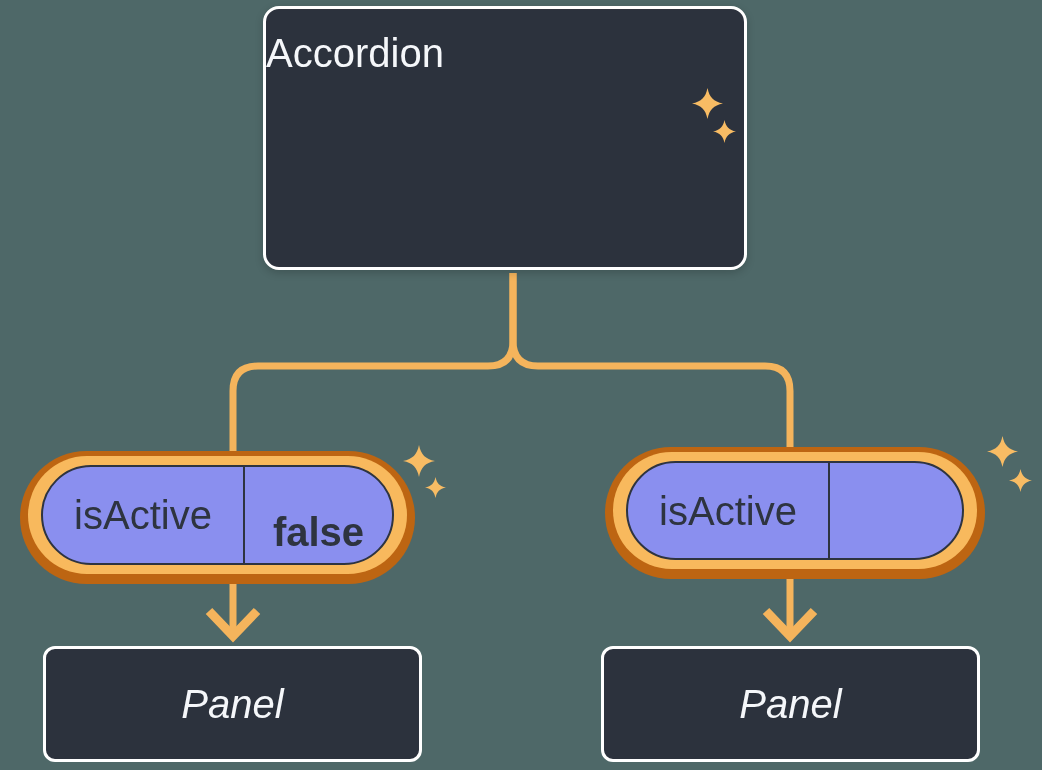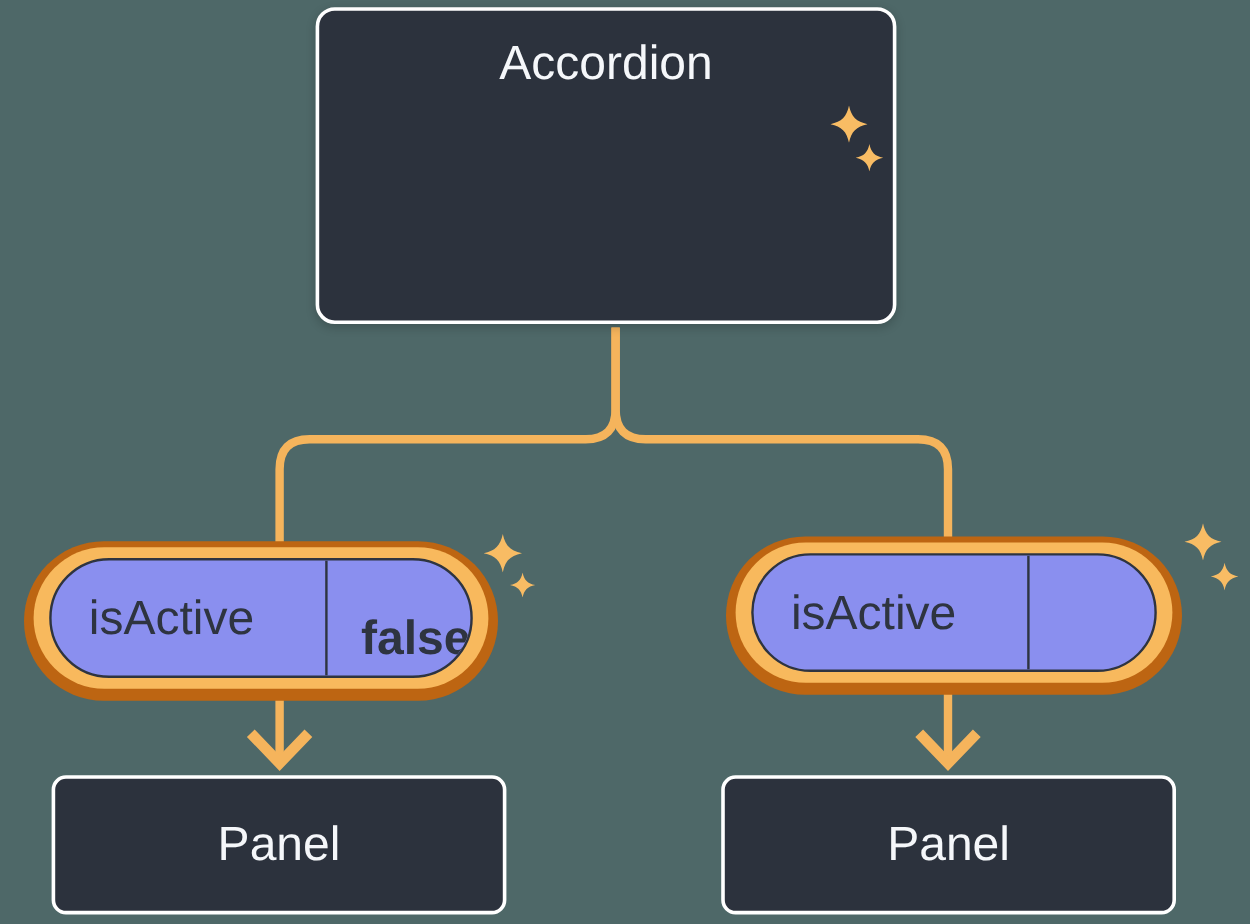--- a/index.html
+++ b/index.html
@@ -33,7 +33,7 @@
     box-shadow:0 3px 8px rgba(0,0,0,0.18);}
   .card-title{
     color:var(--text-light);font-size:40px;line-height:1;
-    text-align:center;padding-top:24px;font-weight:500;
+    text-align:left;padding-top:24px;font-weight:500;
   }
 
   .pill{

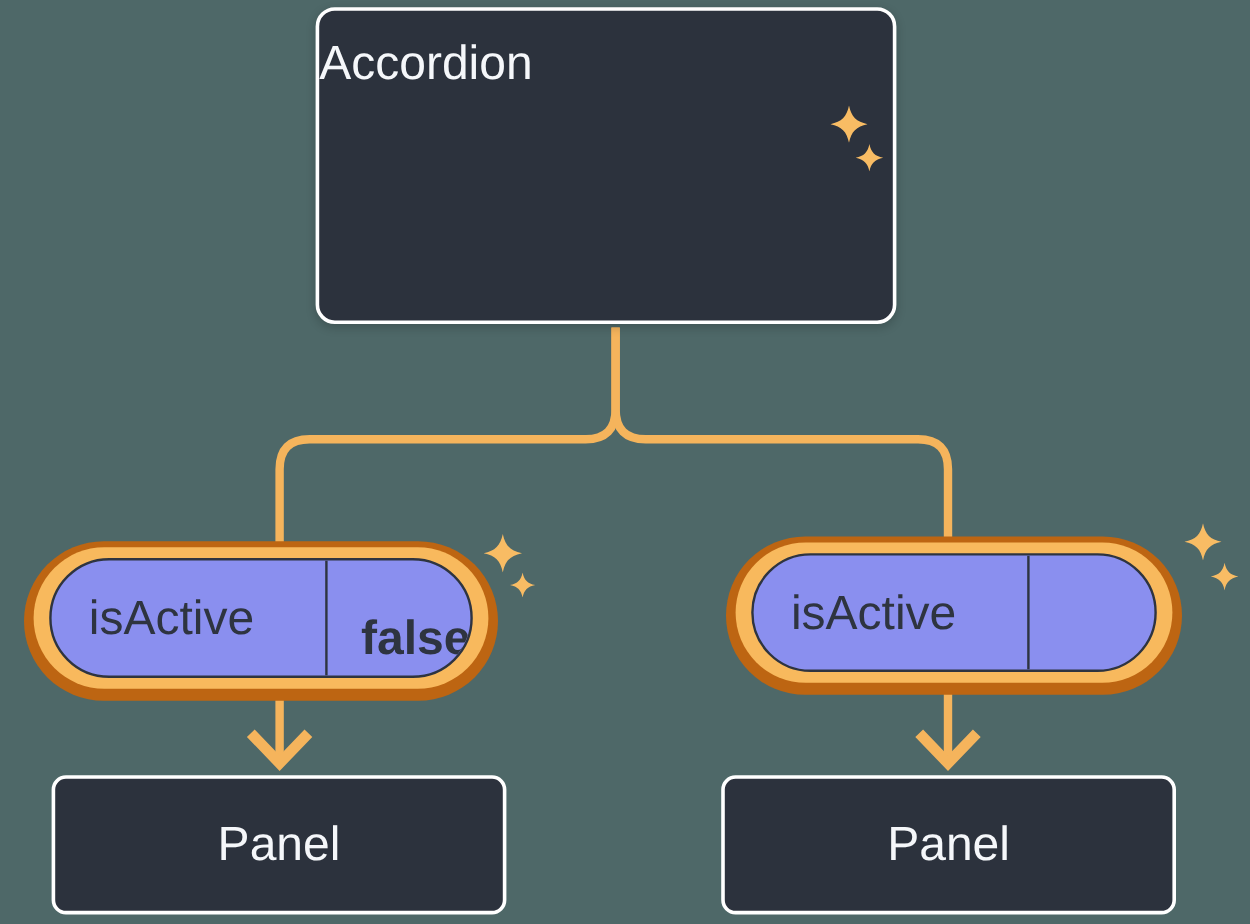--- a/index.html
+++ b/index.html
@@ -49,7 +49,7 @@
     display:flex;align-items:stretch;overflow:hidden;
   }
   .pill-content.dark{background:var(--card);}
-  .pill-content.purple{background:var(--pill-fill);border:2px solid var(--text-dark);gap:28px;}
+  .pill-content.purple{background:var(--pill-fill);border:2px solid var(--text-dark);}
 
   .root-pill{left:46px;top:90px;width:390px;height:140px;padding:4px 6px 9px 6px;}
   .root-pill .ring-inner{padding:10px 12px;}

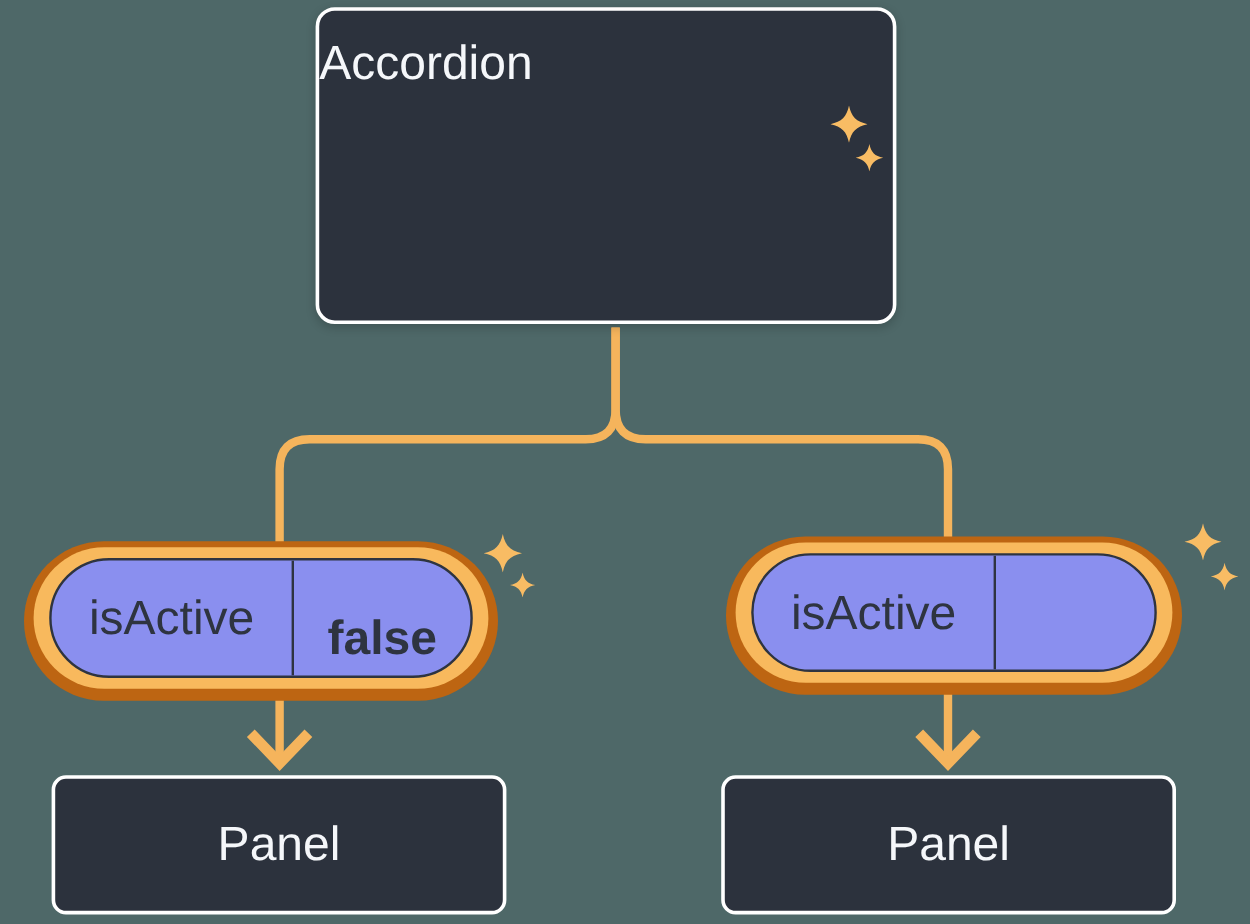--- a/index.html
+++ b/index.html
@@ -69,7 +69,7 @@
 
   .panel{
     border-radius:12px;display:flex;align-items:center;justify-content:center;
-    color:var(--text-light);font-size:40px;line-height:1;
+    color:var(--text-light);font-size:40px;line-height:1;font-style:italic;
   }
   .panel.left{left:43px;top:646px;width:379px;height:116px;}
   .panel.right{left:601px;top:646px;width:379px;height:116px;}

